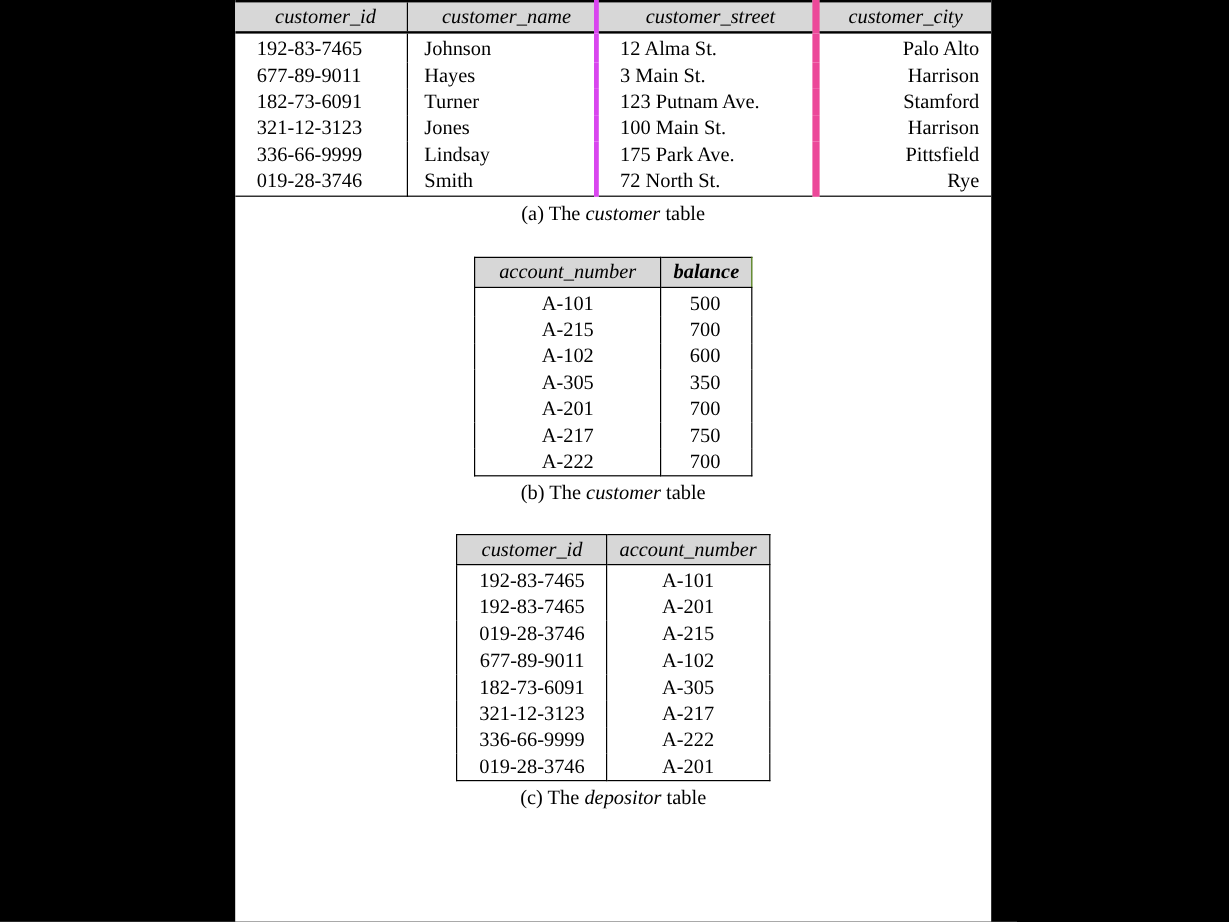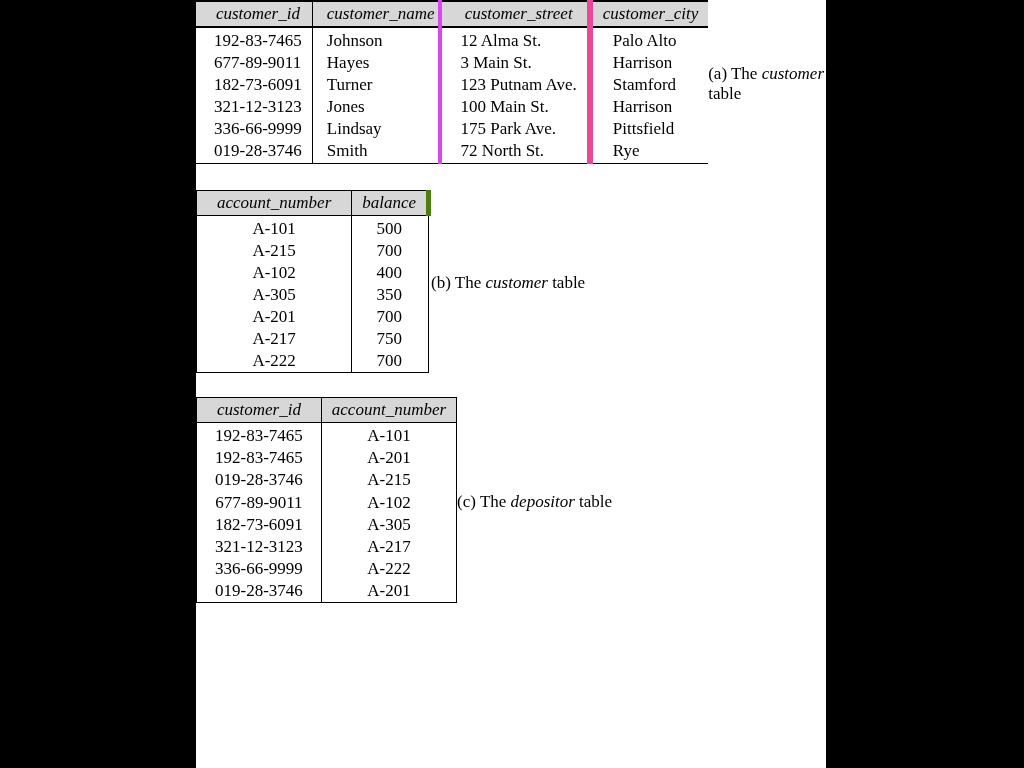--- a/index.html
+++ b/index.html
@@ -24,7 +24,7 @@
   .block {
     width: 100%;
     display: flex;
-    flex-direction: row;
+    flex-direction: column;
     align-items: center;
   }
   table {

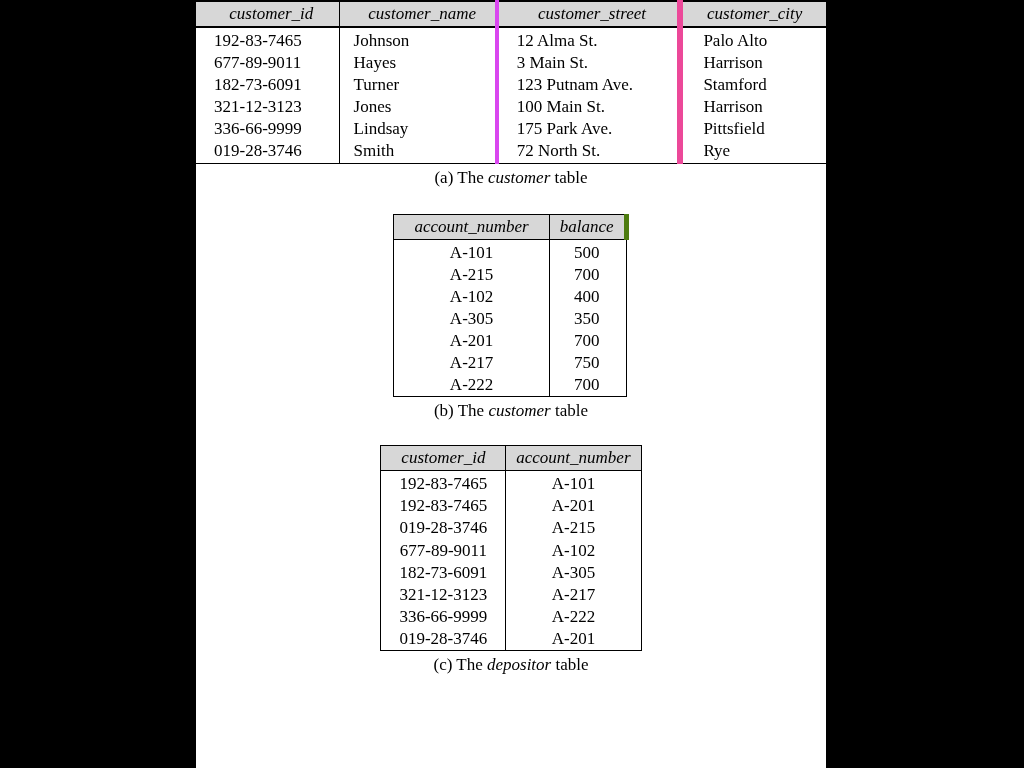--- a/index.html
+++ b/index.html
@@ -69,7 +69,7 @@
   .customer td:nth-child(2) { border-right: 4px solid #d946ef; padding-left: 14px; padding-right: 4px;}
   .customer th:nth-child(3),
   .customer td:nth-child(3) { border-right: 6px solid #ec4899; padding-left: 18px; }
-  .customer td:nth-child(4) { padding-left: 20px; }
+  .customer td:nth-child(4) { padding-left: 20px; text-align: right; }
   .customer tbody tr:first-child td { padding-top: 2px; border-top: 1px solid #000; }
   .customer tbody tr:last-child td { border-bottom: 1px solid #000; }
 

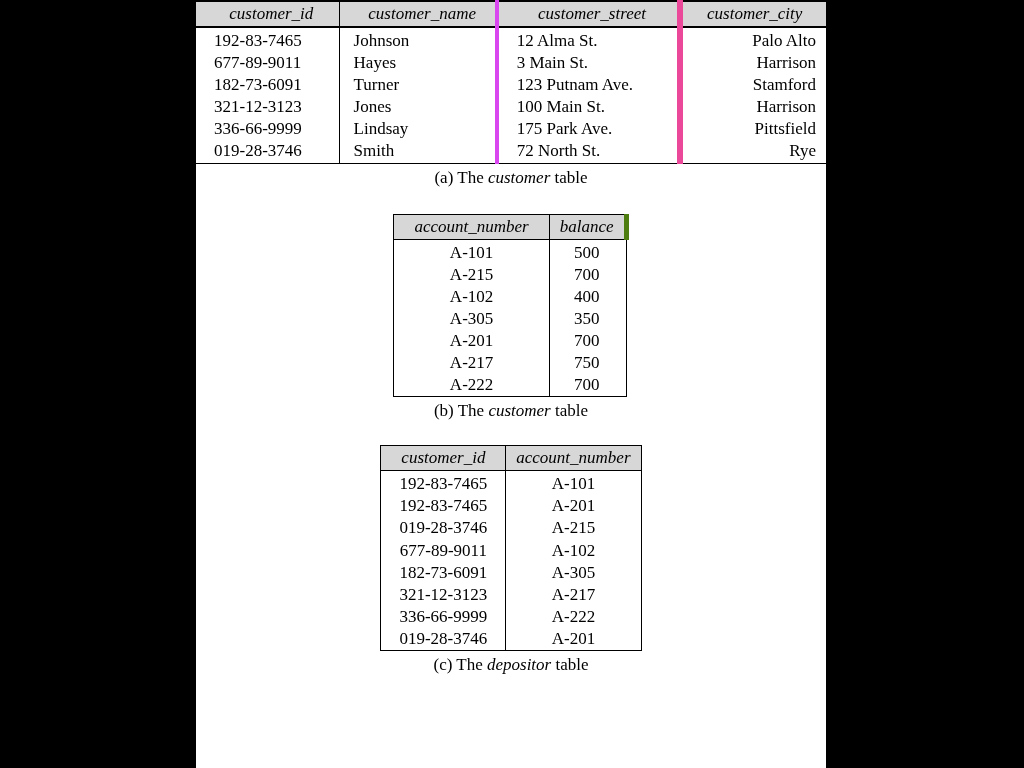--- a/index.html
+++ b/index.html
@@ -83,7 +83,7 @@
     border-bottom: 1px solid #000;
   }
   .account th:nth-child(1) { border-left: 1px solid #000; }
-  .account th:nth-child(2) { border-right: 5px solid #4d7c0f; }
+  .account th:nth-child(2) { border-right: 1px solid #4d7c0f; font-weight: bold; }
   .account th:nth-child(1),
   .account td:nth-child(1) { border-right: 1px solid #000; padding-left: 20px; padding-right: 20px;}
   .account td:nth-child(1) { border-left: 1px solid #000; }

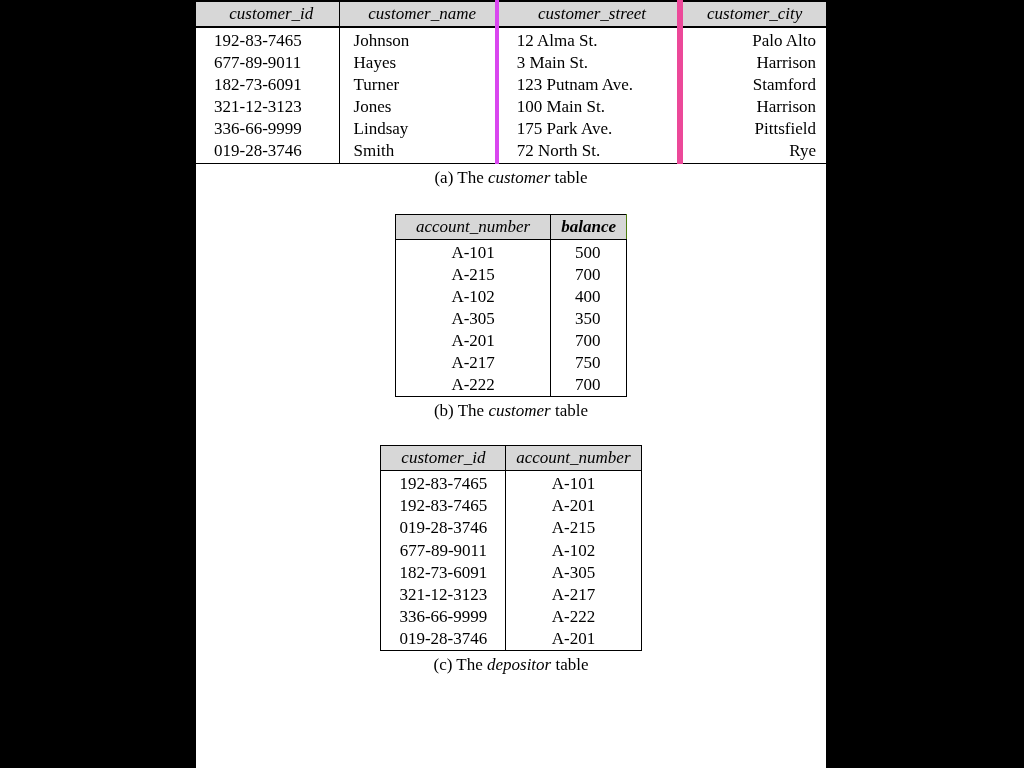--- a/index.html
+++ b/index.html
@@ -187,7 +187,7 @@
           </tr>
           <tr>
             <td>A-102</td>
-            <td>400</td>
+            <td>600</td>
           </tr>
           <tr>
             <td>A-305</td>

